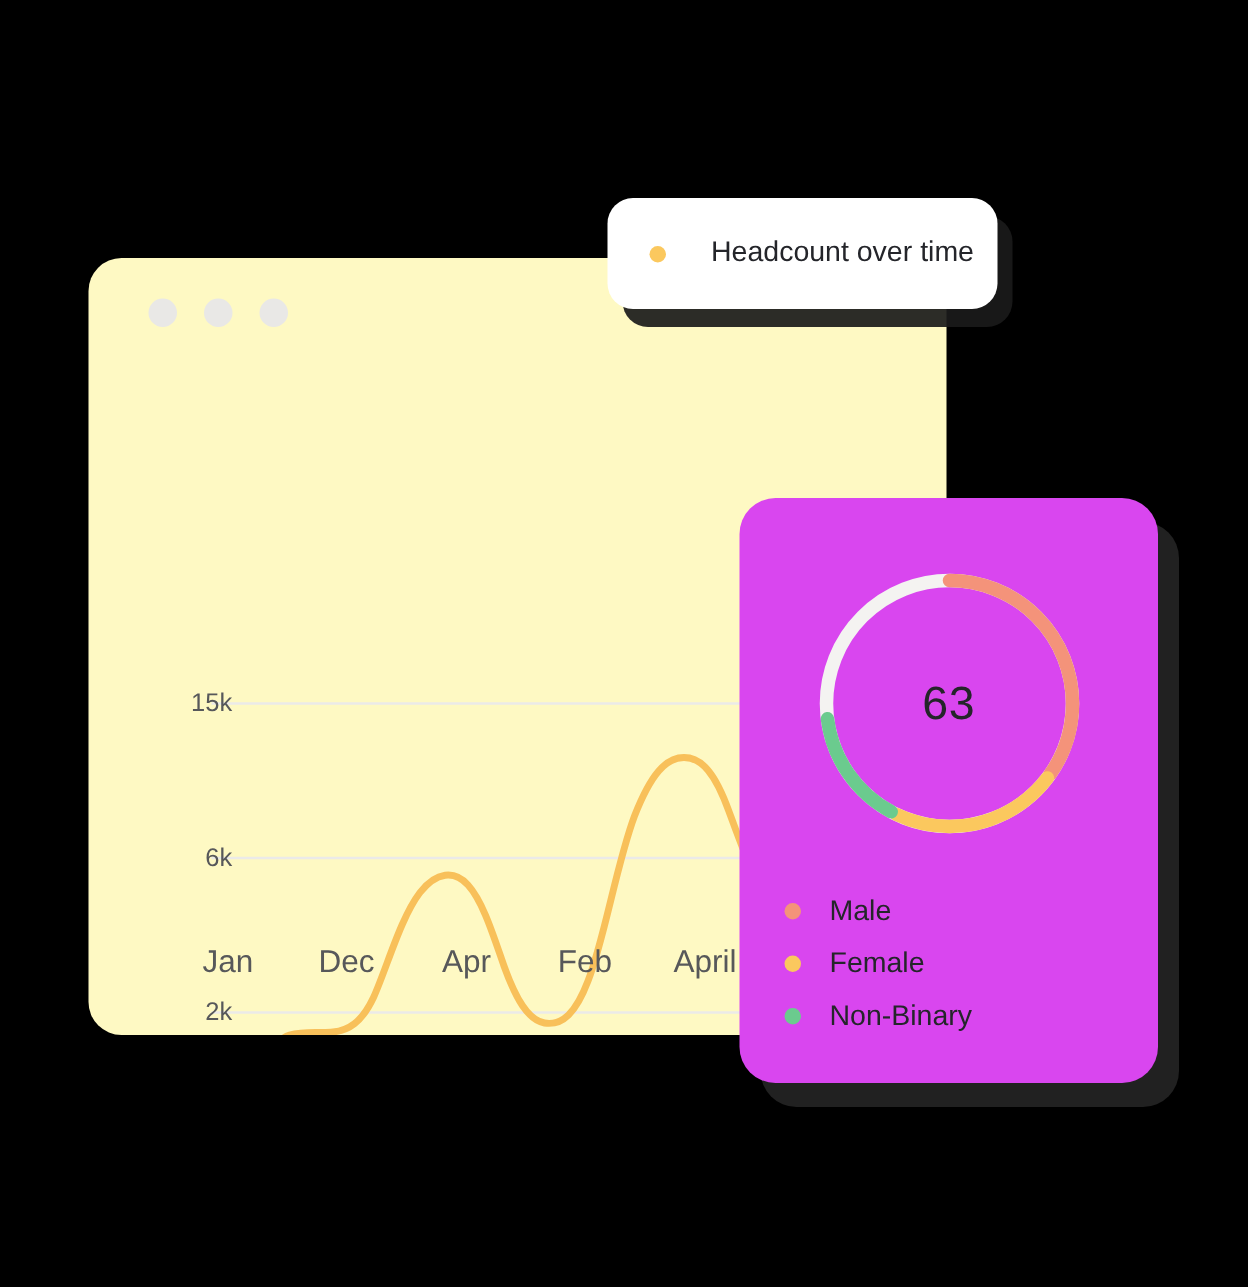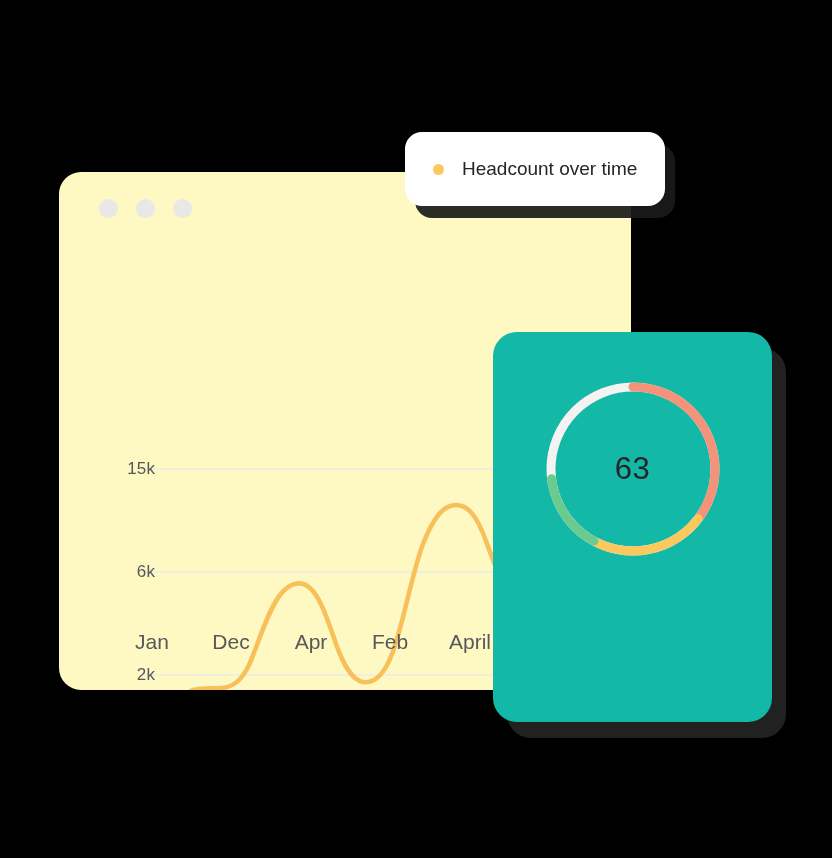--- a/index.html
+++ b/index.html
@@ -115,6 +115,7 @@
     align-items: center;
     padding-left: 28px;
     box-sizing: border-box;
+    gap: 12px;
   }
   .tooltip-card .swatch {
     width: 11px;

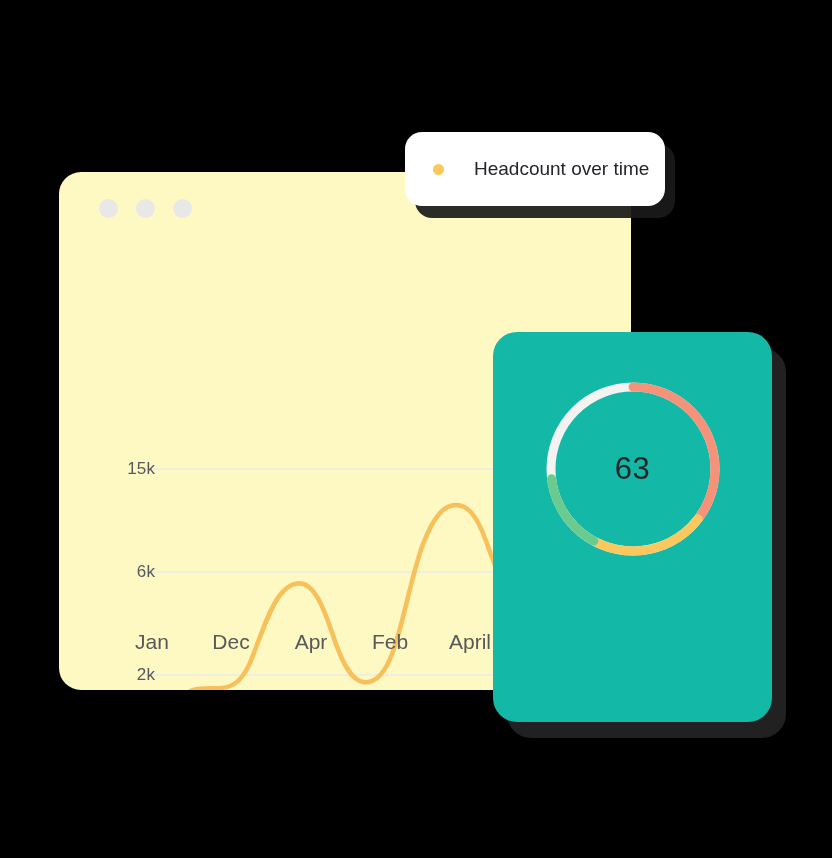--- a/index.html
+++ b/index.html
@@ -138,7 +138,7 @@
     top: 332px;
     width: 279px;
     height: 390px;
-    background: #14b8a6;
+    background: #d946ef;
     border-radius: 24px;
     box-shadow: 14px 16px 0 0 rgba(36,36,36,0.93);
   }

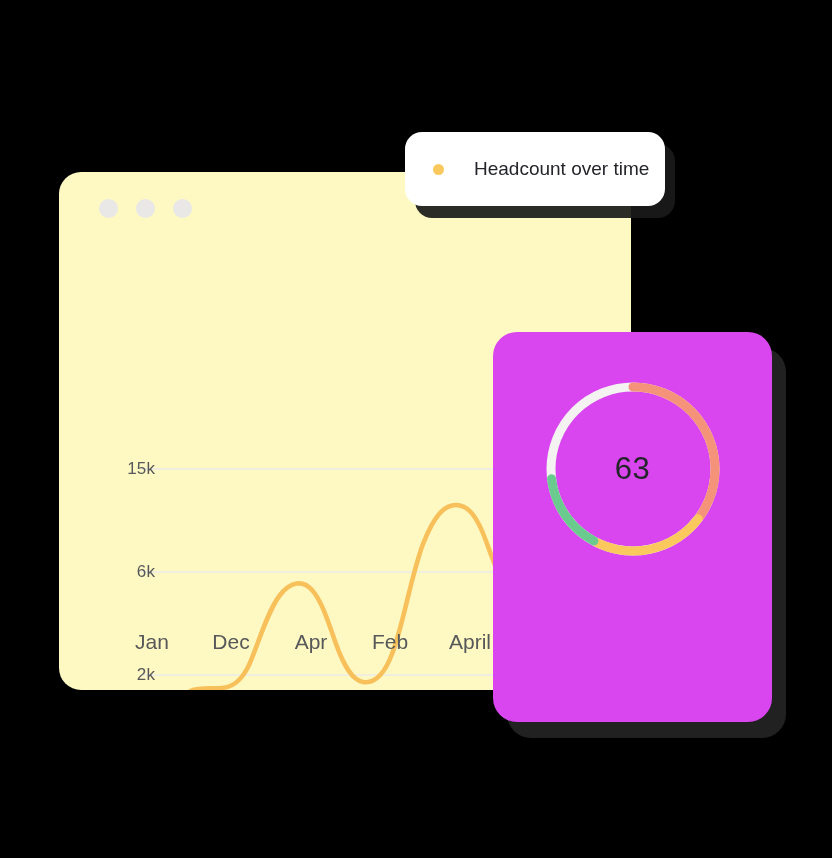--- a/index.html
+++ b/index.html
@@ -279,6 +279,20 @@
       <div class="donut-value">63</div>
     </div>
 
+    <div class="legend">
+      <div class="legend-row">
+        <span class="lswatch" style="background:#f4937a"></span>
+        <span class="llabel">Male</span>
+      </div>
+      <div class="legend-row">
+        <span class="lswatch" style="background:#fbc85e"></span>
+        <span class="llabel">Female</span>
+      </div>
+      <div class="legend-row">
+        <span class="lswatch" style="background:#6bcb8e"></span>
+        <span class="llabel">Non-Binary</span>
+      </div>
+    </div>
 
   </div>
 

